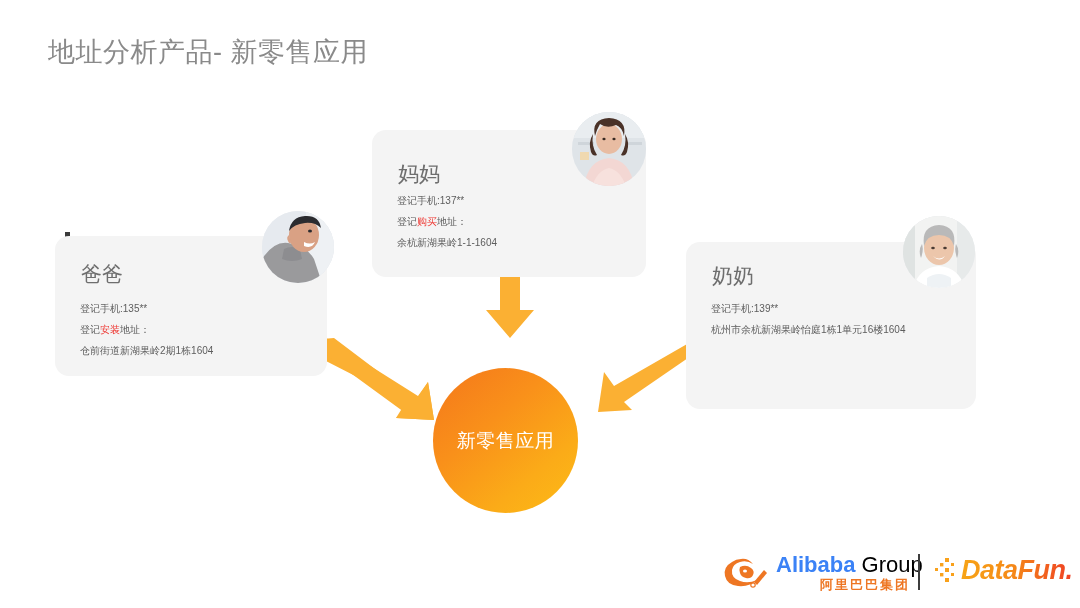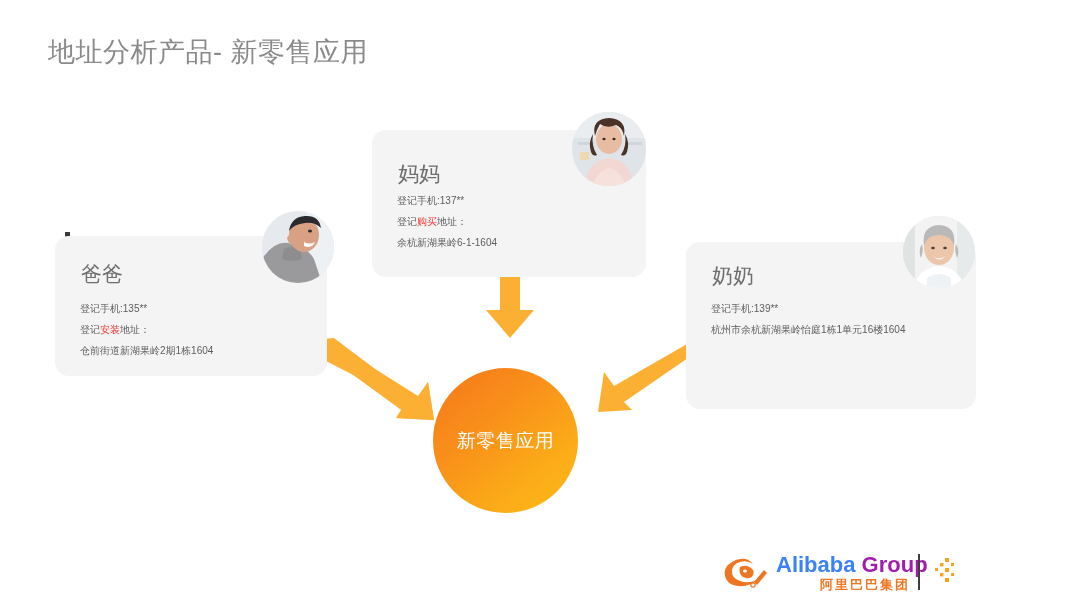--- a/index.html
+++ b/index.html
@@ -227,7 +227,7 @@
     <div class="card-lines">
       <div>登记手机:137**</div>
       <div><span>登记</span><span class="hl-red">购买</span><span>地址：</span></div>
-      <div>余杭新湖果岭6-1-1604</div>
+      <div>余杭新湖果岭1-1-1604</div>
     </div>
   </div>
 

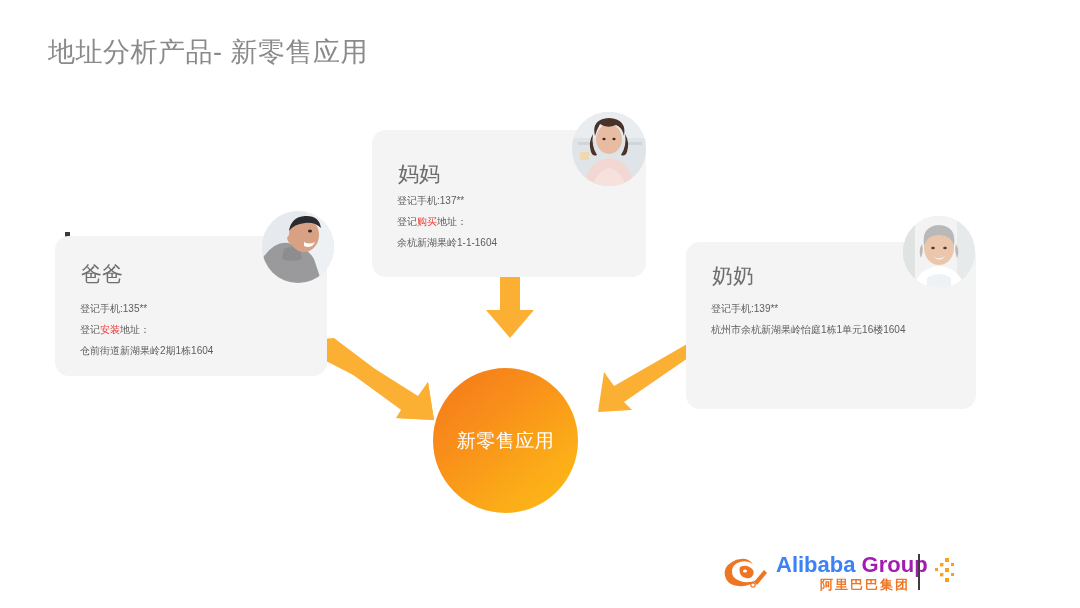--- a/index.html
+++ b/index.html
@@ -146,7 +146,7 @@
     white-space: nowrap;
   }
   .ali-en .ali-orange { color: #3b82f6; }
-  .ali-en .ali-gray { color: #a21caf; font-weight: bold; }
+  .ali-en .ali-gray { color: #000000; font-weight: normal; }
   .ali-cn {
     font-size: 13px;
     font-weight: bold;

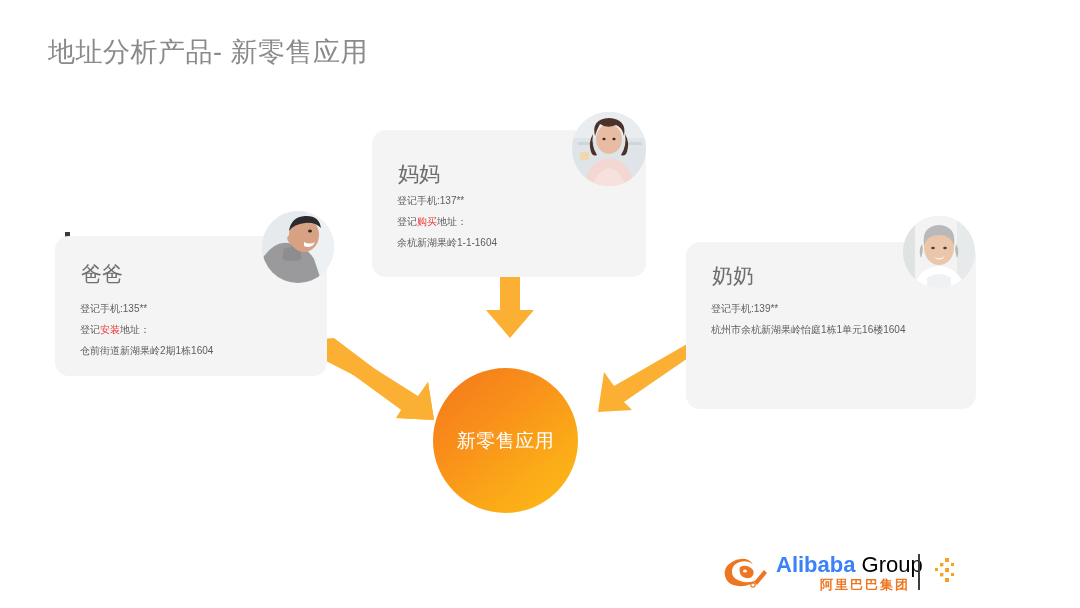--- a/index.html
+++ b/index.html
@@ -317,6 +317,7 @@
         <rect x="17" y="7" width="3" height="3" fill="#f9a11b"></rect>
         <rect x="17" y="17" width="3" height="3" fill="#f9a11b"></rect>
       </svg>
+      <div class="df-text">DataFun.</div>
     </div>
 
   </div>

